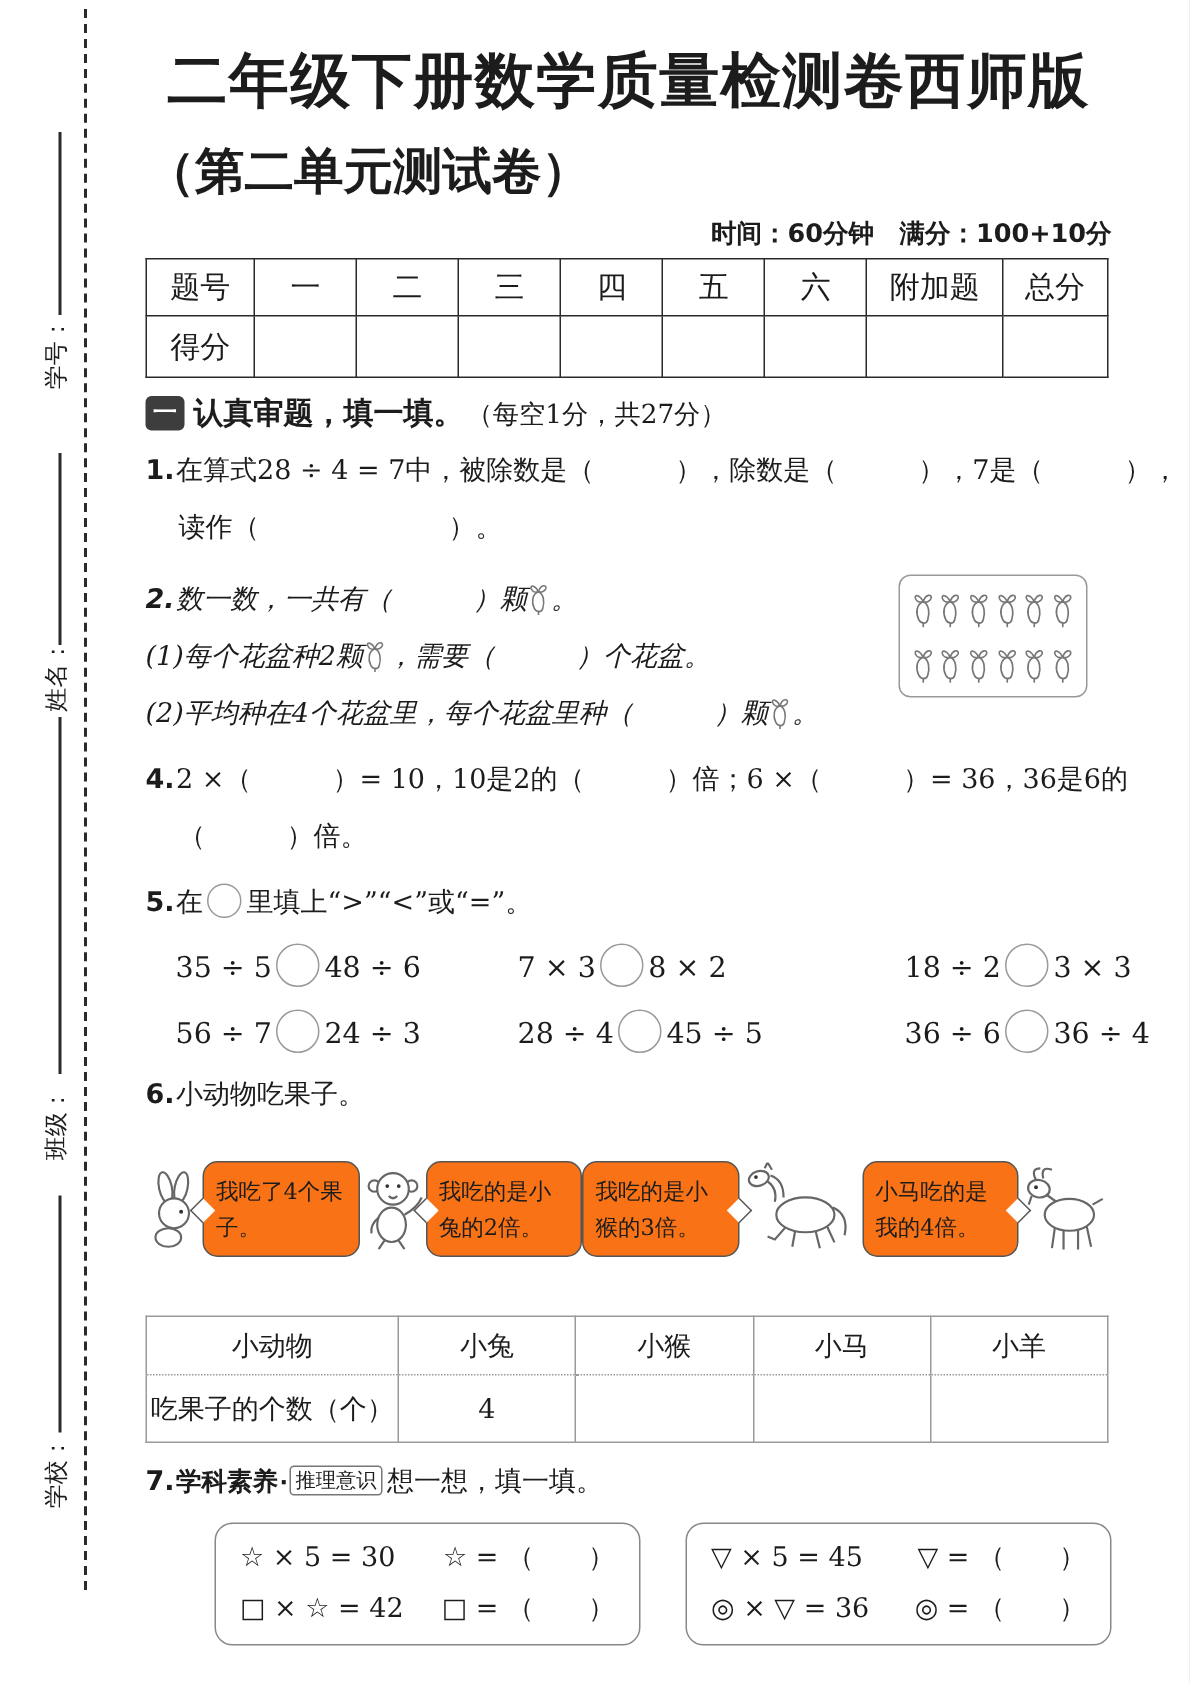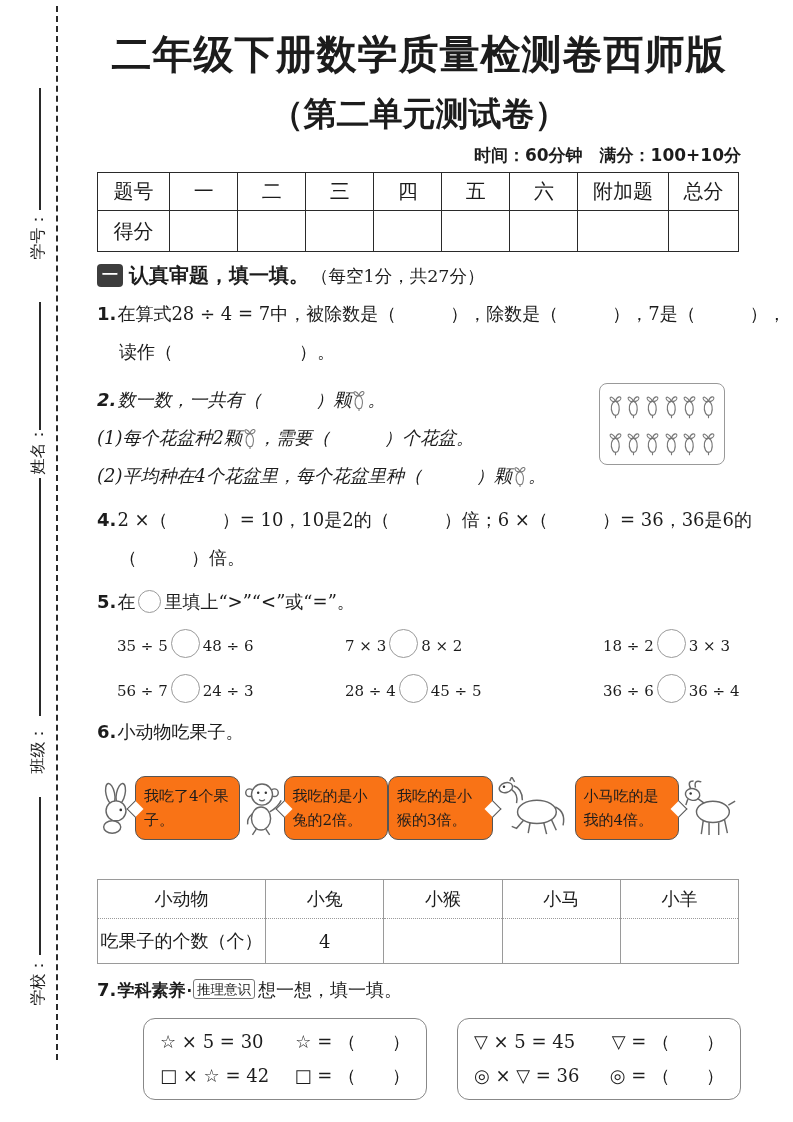--- a/index.html
+++ b/index.html
@@ -16,7 +16,7 @@
   .content{position:absolute;left:97px;top:16px;width:644px;}
   h1.title{margin:12px;text-align:center;font-family:"DejaVu Sans",sans-serif;font-weight:900;
            font-size:40px;line-height:52px;letter-spacing:1px;}
-  h2.subtitle{margin:10px 0 0 0;text-align:center;font-family:"DejaVu Sans",sans-serif;font-weight:900;
+  h2.subtitle{margin:10px 0 0 0;font-family:"DejaVu Sans",sans-serif;font-weight:900;
            font-size:33px;line-height:44px;}
   .info-line{margin-top:8px;text-align:right;font-size:17px;font-family:"DejaVu Sans",sans-serif;font-weight:bold;}
   

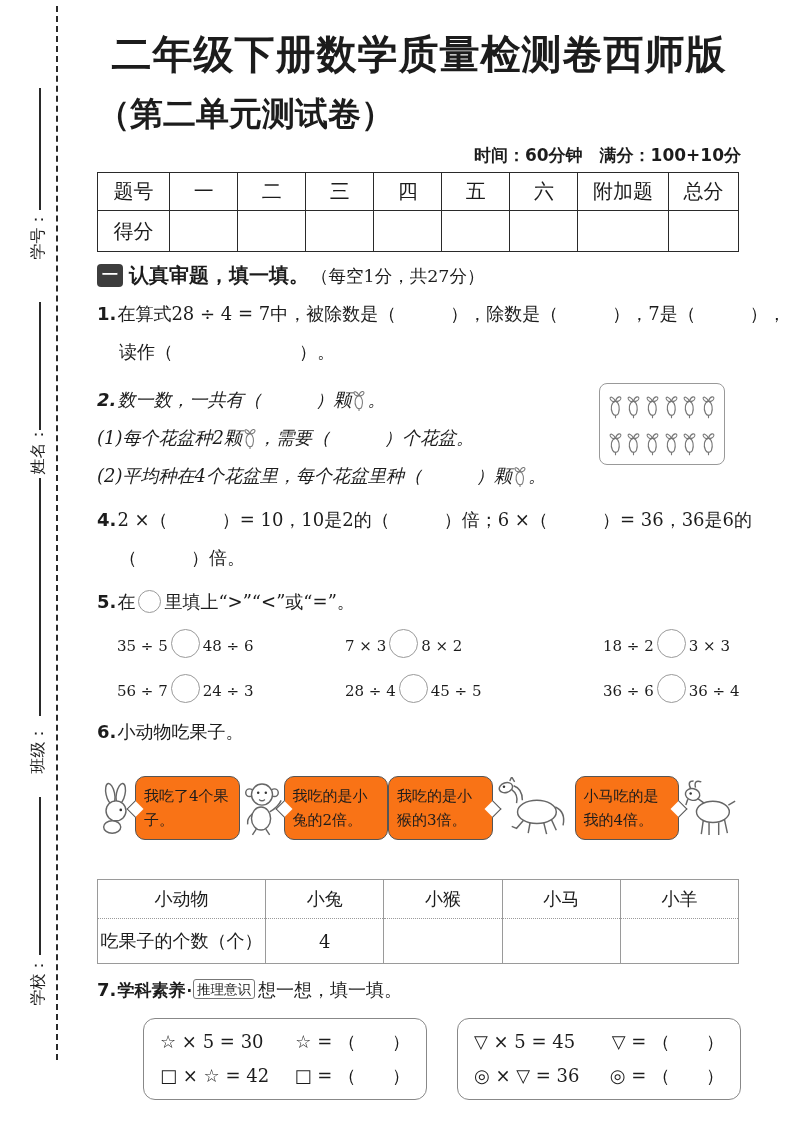--- a/index.html
+++ b/index.html
@@ -50,7 +50,7 @@
               vertical-align:-7px;margin:0 3px;background:#fff;}
   .cmp-circle.small{width:21px;height:21px;vertical-align:-5px;}
   .q5-grid{display:grid;grid-template-columns:228px 258px auto;padding-left:20px;row-gap:12px;margin-top:8px;}
-  .q5-cell{font-size:15px;white-space:nowrap;line-height:32px;}
+  .q5-cell{font-size:19px;white-space:nowrap;line-height:32px;}
   
   .animal-row{margin-top:10px;display:flex;align-items:center;justify-content:space-between;height:94px;}
   .bubble{position:relative;border:1.5px solid #555;border-radius:10px;background:#f97316;

